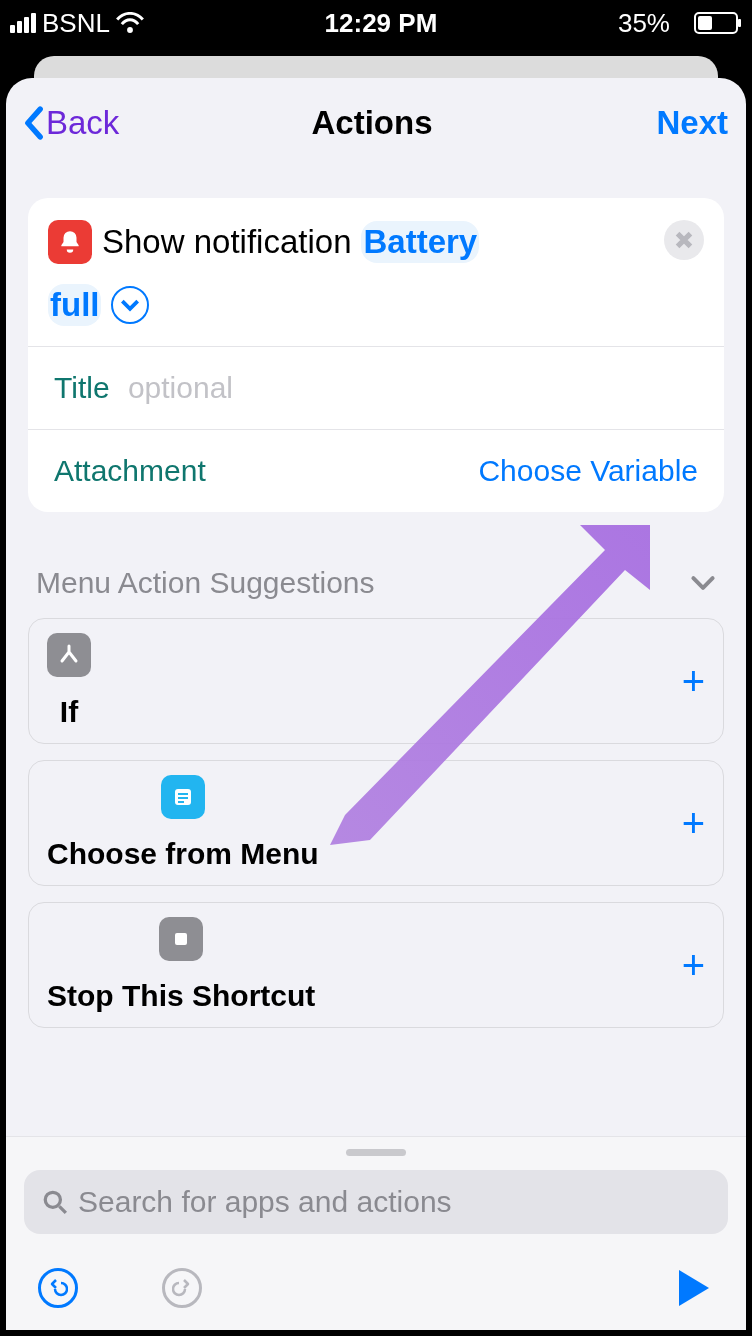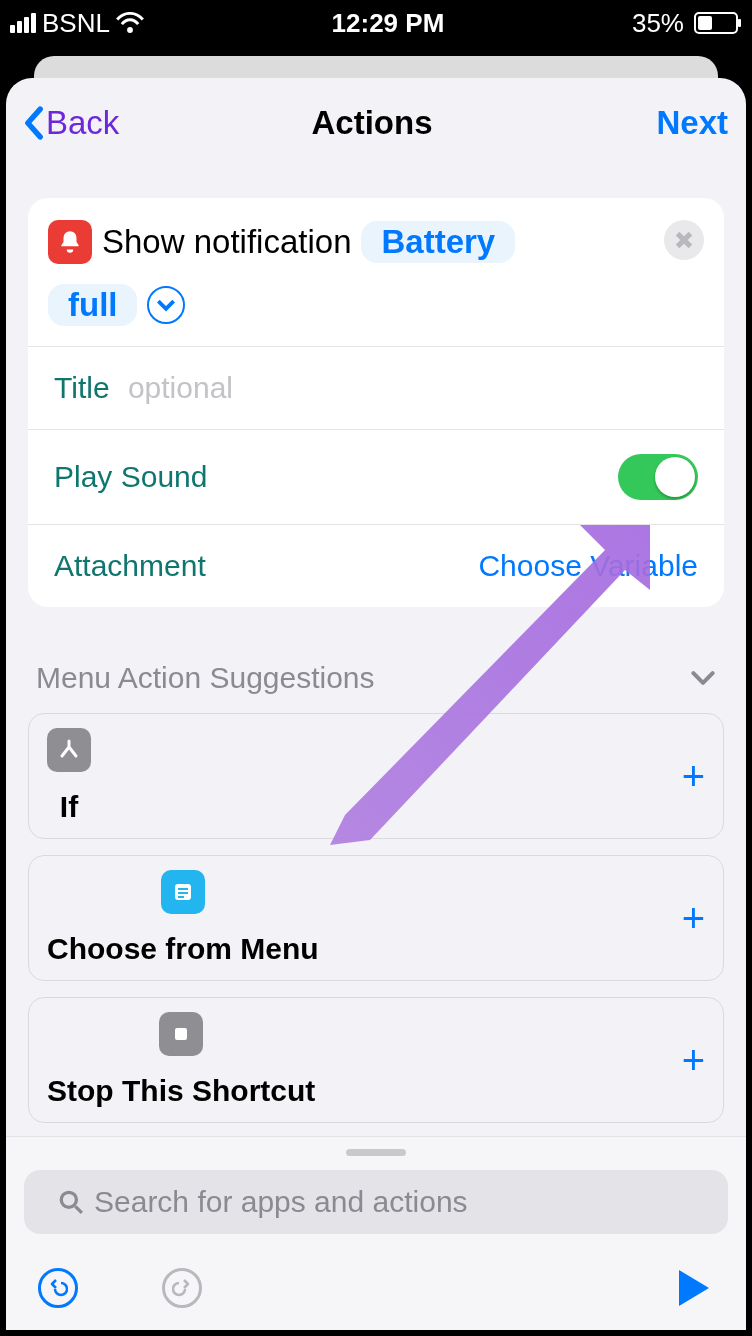--- a/index.html
+++ b/index.html
@@ -13,7 +13,7 @@
     color: #fff; padding: 0 14px 0 10px; font-size: 26px; font-weight: 500;
   }
   .status-left { display: flex; align-items: center; gap: 6px; }
-  .status-right { display: flex; align-items: center; gap: 6px; justify-content: center; }
+  .status-right { display: flex; align-items: center; gap: 20px; justify-content: center; }
   .bars { display: inline-flex; align-items: flex-end; gap: 2px; }
   .bars span { width: 5px; background: #fff; border-radius: 1px; }
   .bars span:nth-child(1){height:8px}

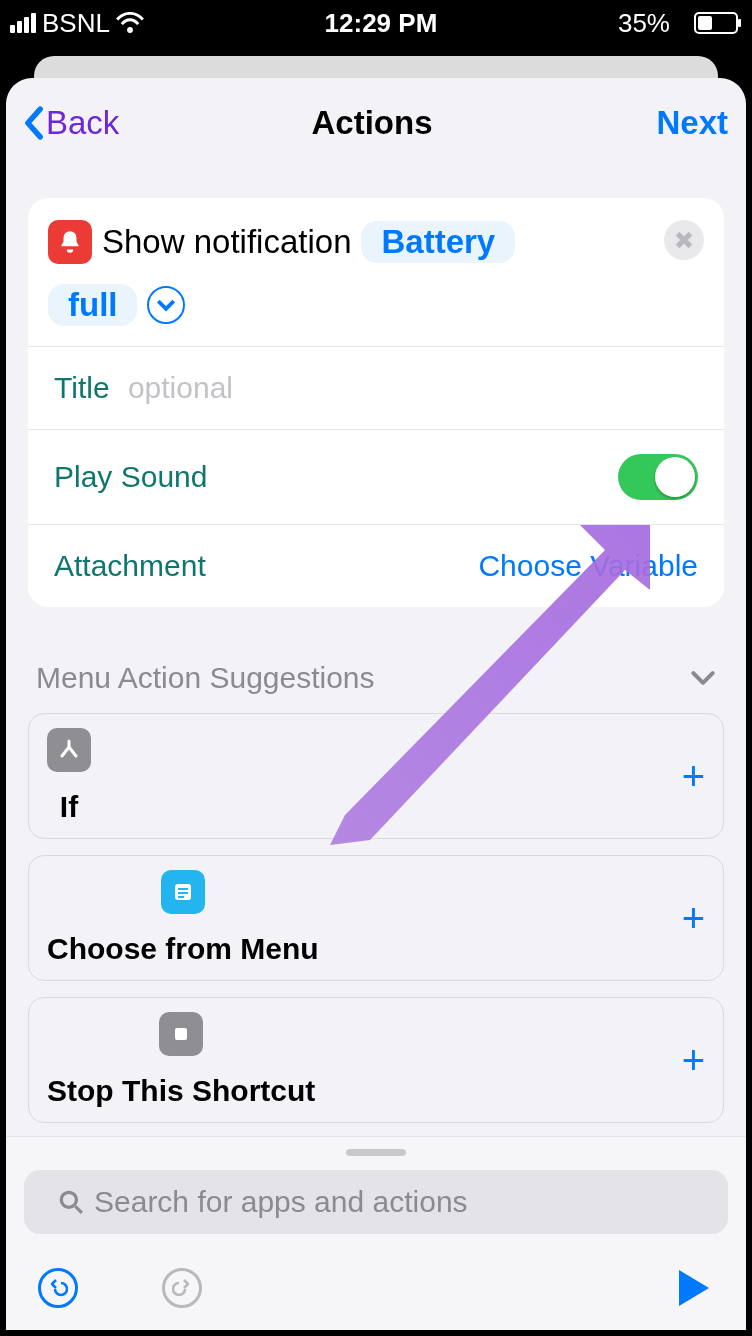--- a/index.html
+++ b/index.html
@@ -49,7 +49,7 @@
   .app-icon { width:44px; height:44px; background:#eb3b35; border-radius:10px; display:flex; align-items:center; justify-content:center; }
   .app-icon svg{ width:26px; height:26px; fill:#fff;}
   .action-text { font-size:33px; font-weight:500; color:#000; }
-  .pill { background:#eaf4fd; color:#0079ff; font-size:33px; font-weight:600; padding: 2px 20px; border-radius:16px;}
+  .pill { background:#eaf4fd; color:#0079ff; font-size:33px; font-weight:600; padding: 2px 2px; border-radius:16px;}
   .expand-btn {
     width:38px; height:38px; border:2.5px solid #0079ff; border-radius:50%;
     display:flex; align-items:center; justify-content:center;

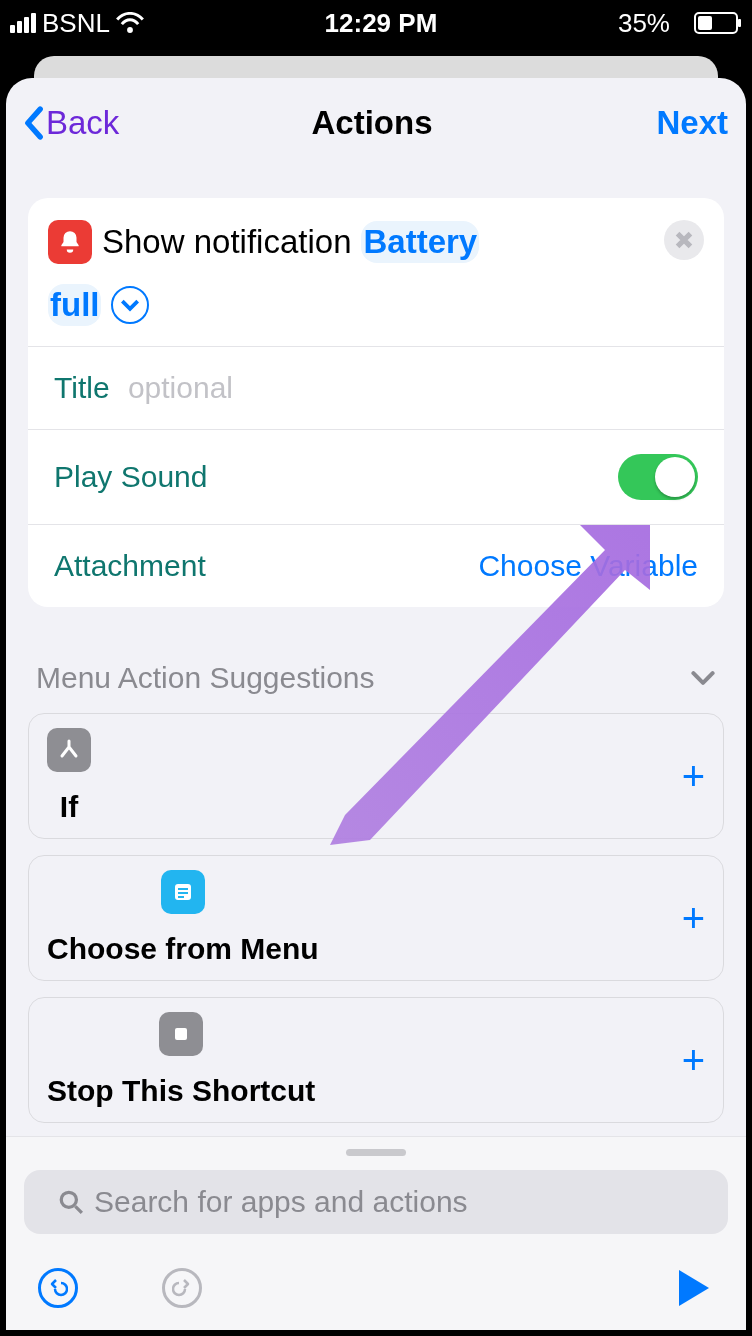--- a/index.html
+++ b/index.html
@@ -174,12 +174,6 @@
           </div>
         </div>
 
-        <div class="row">
-          <span class="row-label">Play Sound</span>
-          <div class="switch">
-            <div class="switch-knob"></div>
-          </div>
-        </div>
 
         <div class="row">
           <span class="row-label">Attachment</span>

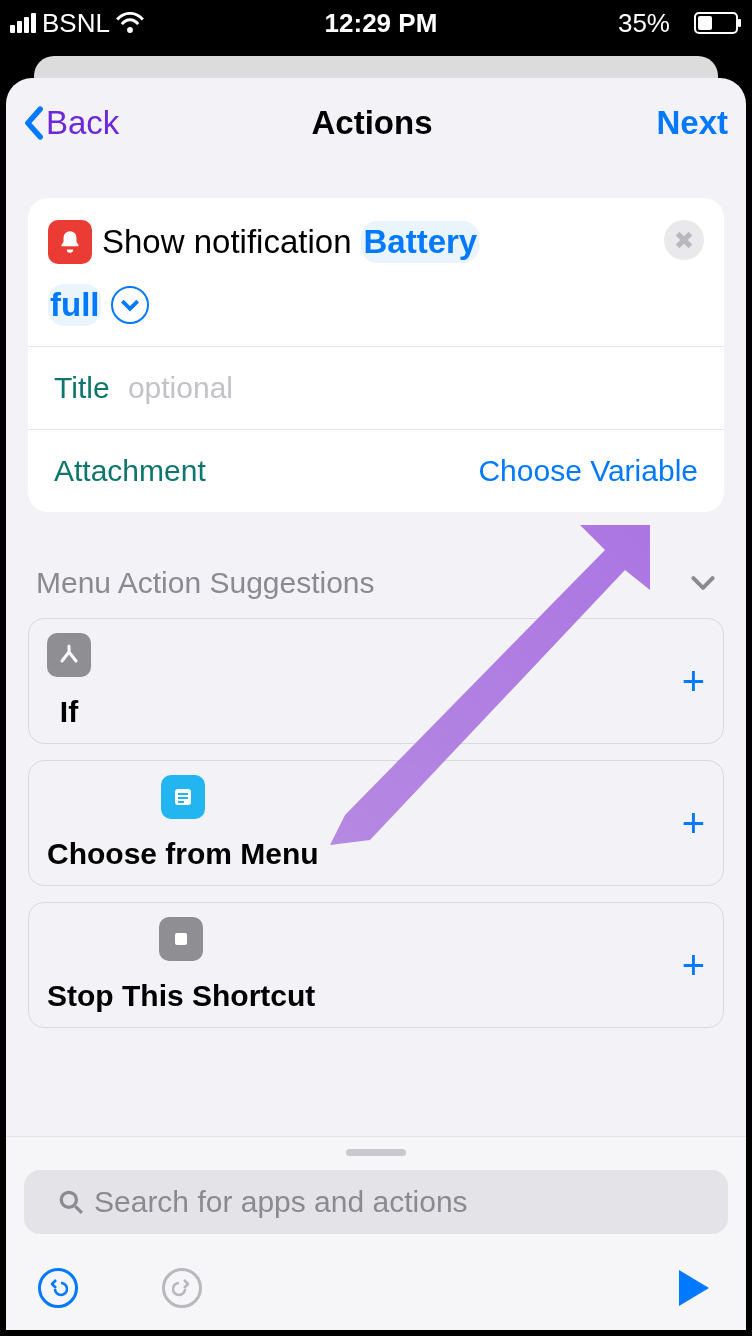--- a/index.html
+++ b/index.html
@@ -81,7 +81,7 @@
   }
   .grabber { width:60px; height:7px; border-radius:4px; background:#c9c9cd; margin: 0 auto 14px auto;}
   .search {
-    background:#e3e3e8; border-radius:16px; height:64px; display:flex; align-items:center; padding:0 34px; gap:10px;
+    background:#e3e3e8; border-radius:16px; height:64px; display:flex; align-items:center; padding:0 18px; gap:10px;
     color:#8a8a90; font-size:30px; margin-bottom: 24px;
   }
   .search svg{ width:26px; height:26px; stroke:#8a8a90; stroke-width:3; fill:none;}

